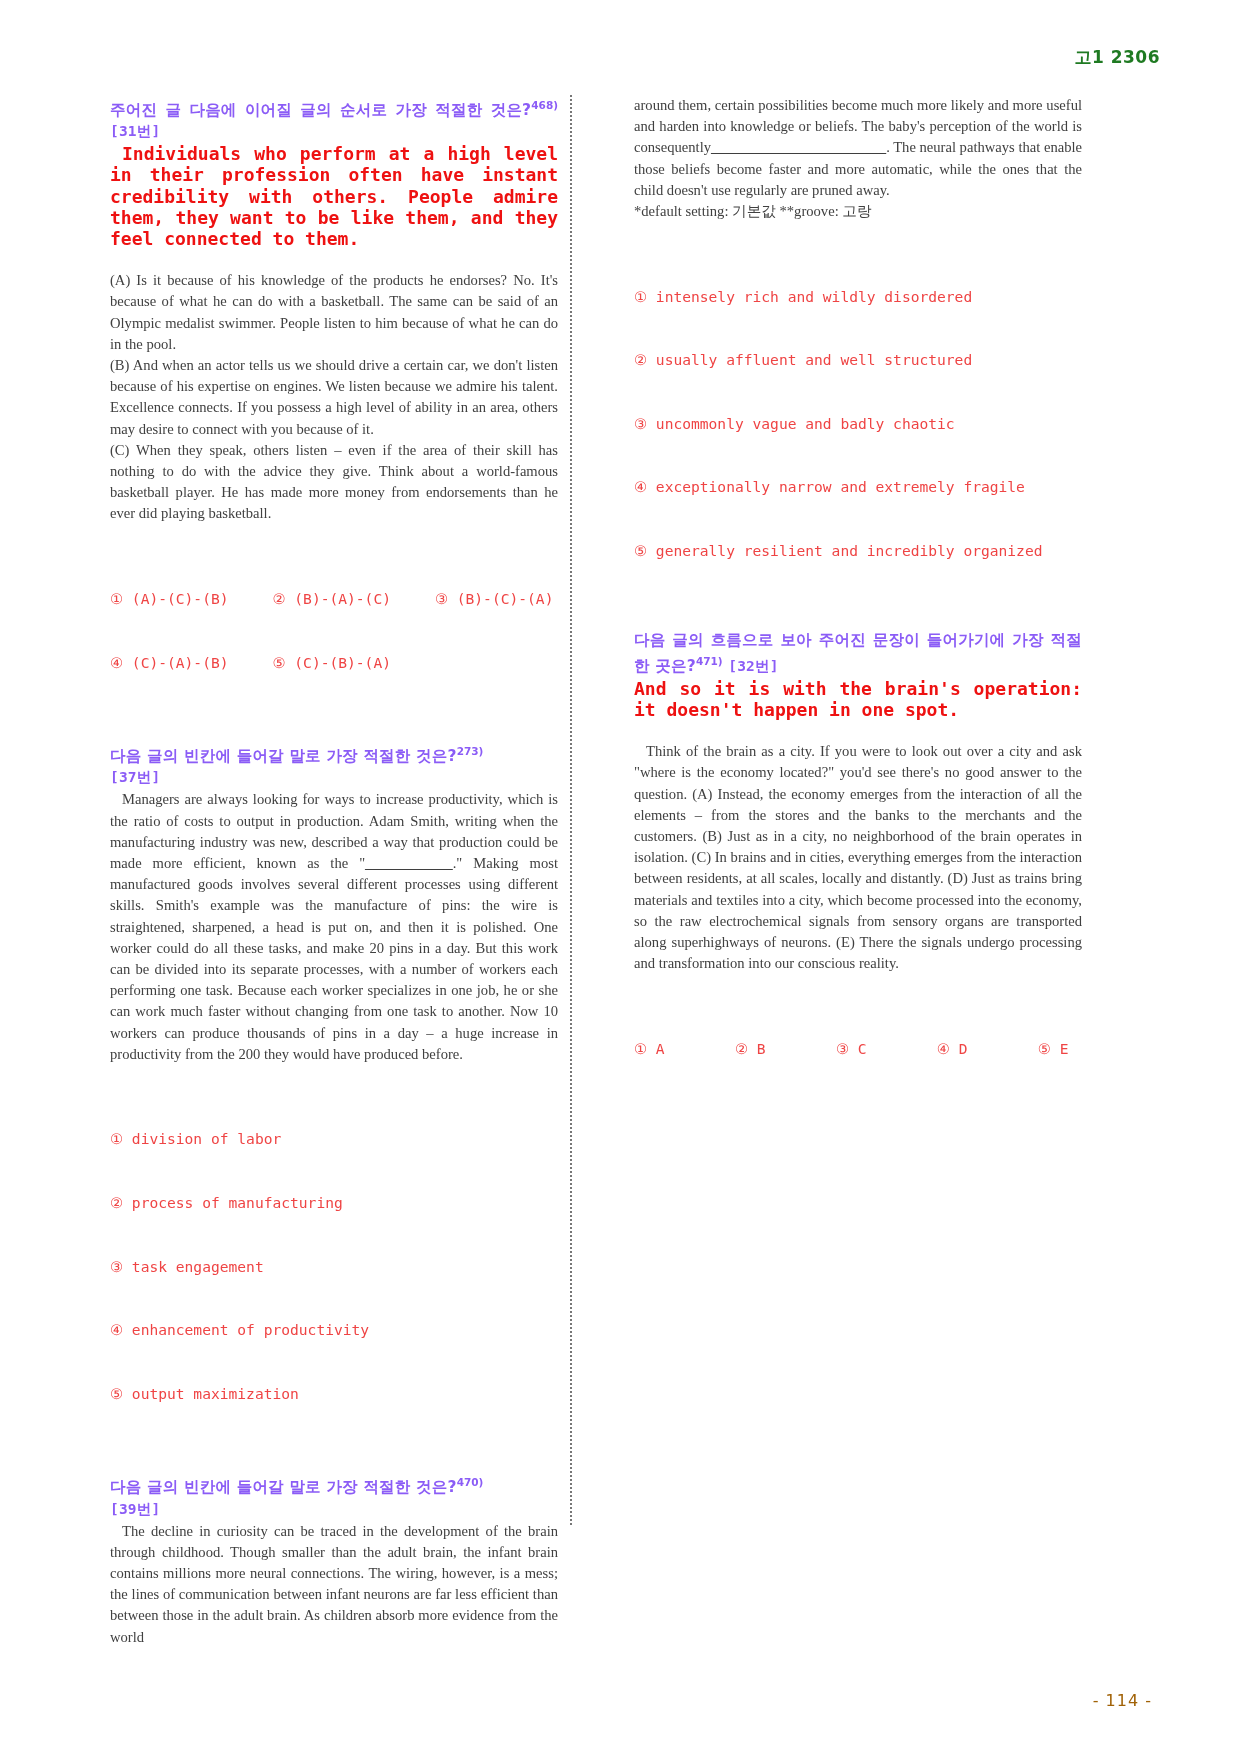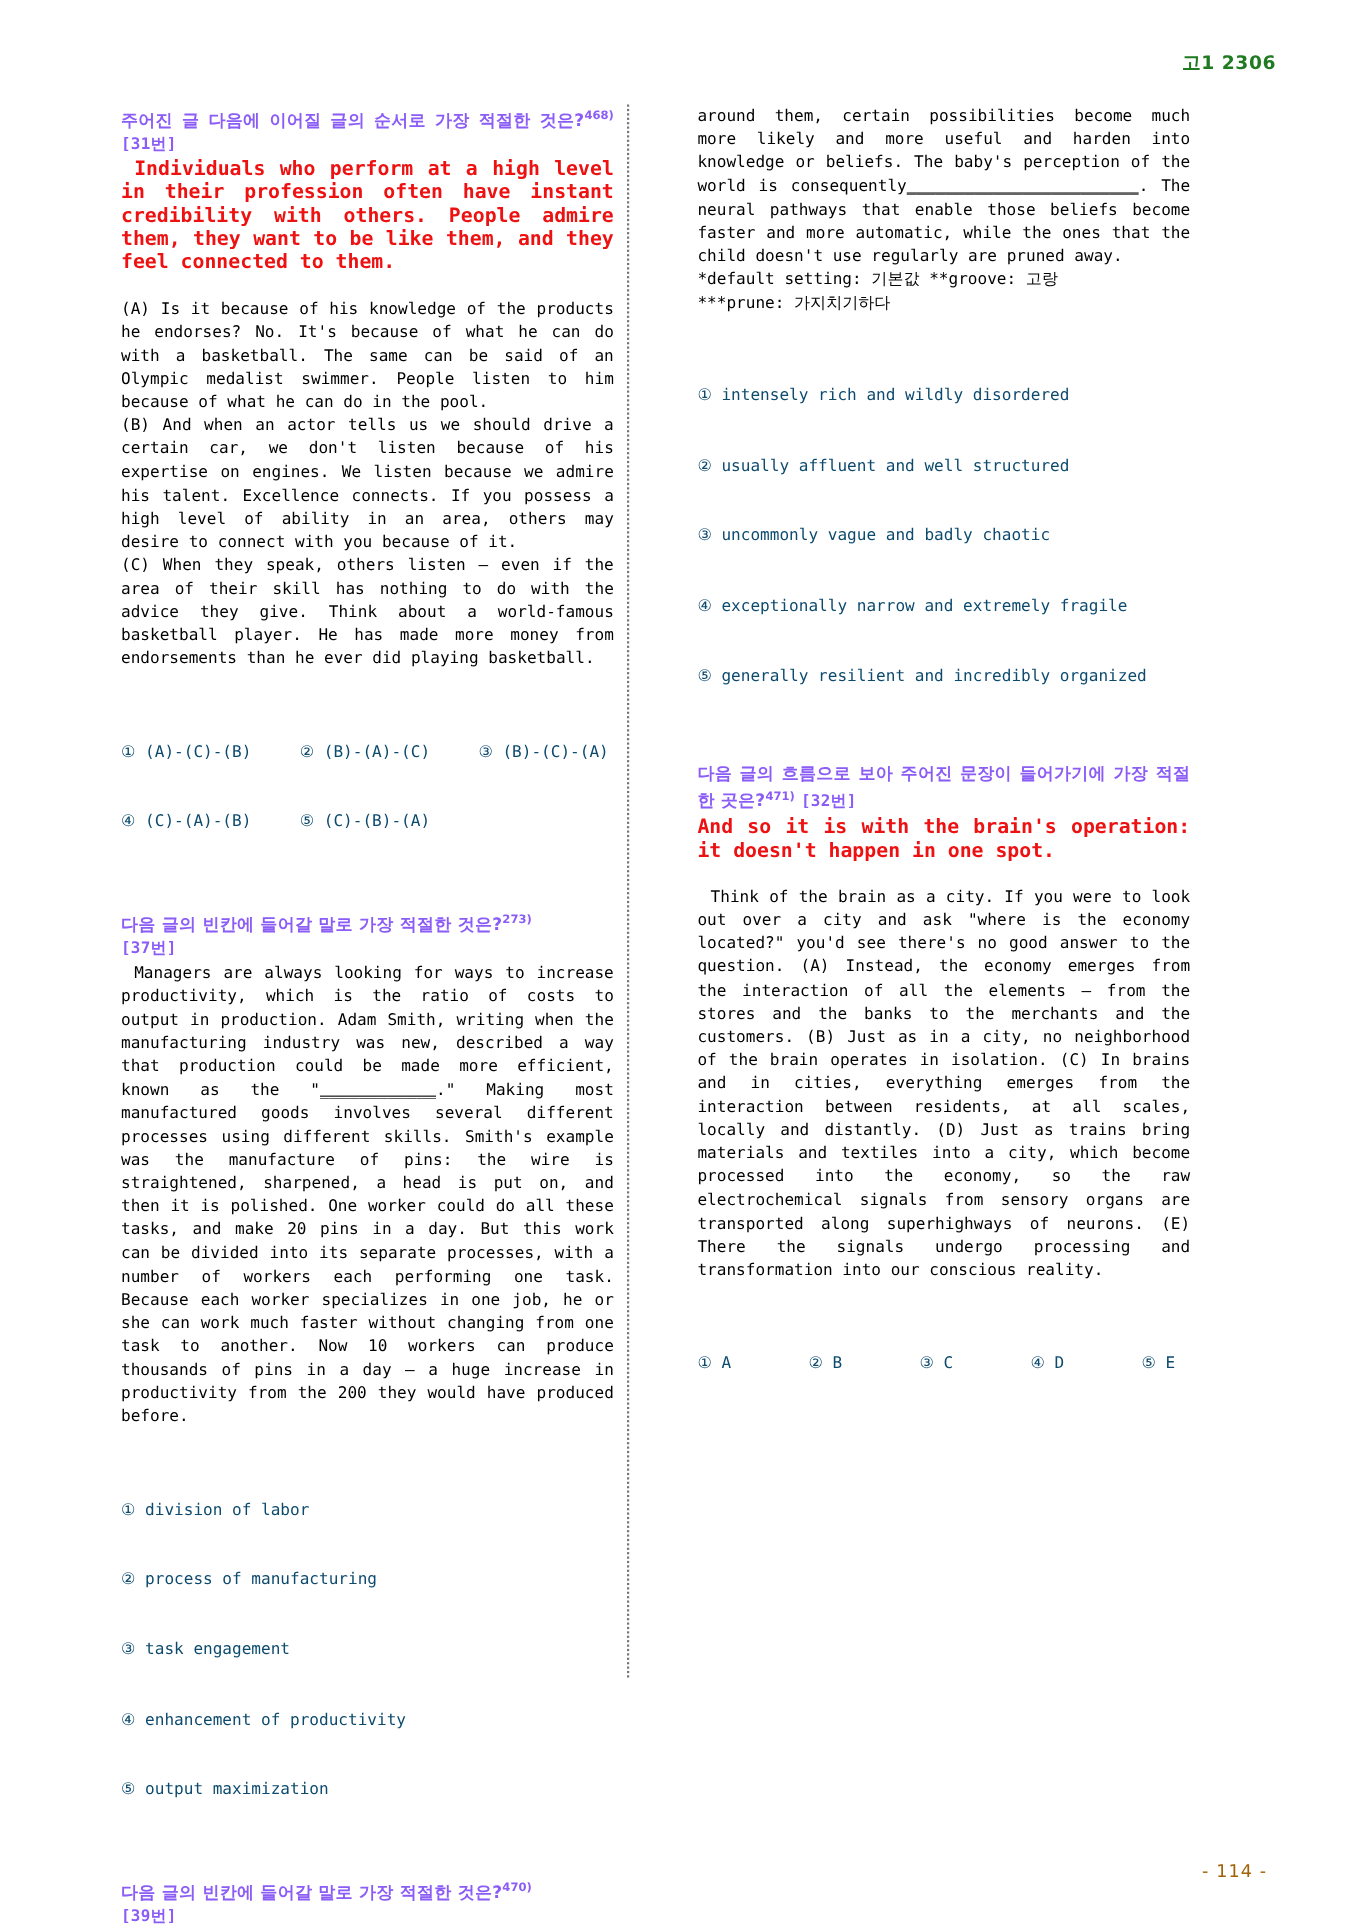--- a/index.html
+++ b/index.html
@@ -97,13 +97,14 @@
   .redline.indent { text-indent: 12px; }
 
   .body {
-    color: #000000;
+    color: #404040;
     font-size: 14.6px;
     line-height: 21.2px;
     margin: 0;
     text-align: justify;
     text-align-last: left;
     word-spacing: 0px;
+    font-family: Liberation Serif, serif;
   }
   .body.indent { text-indent: 12px; }
 

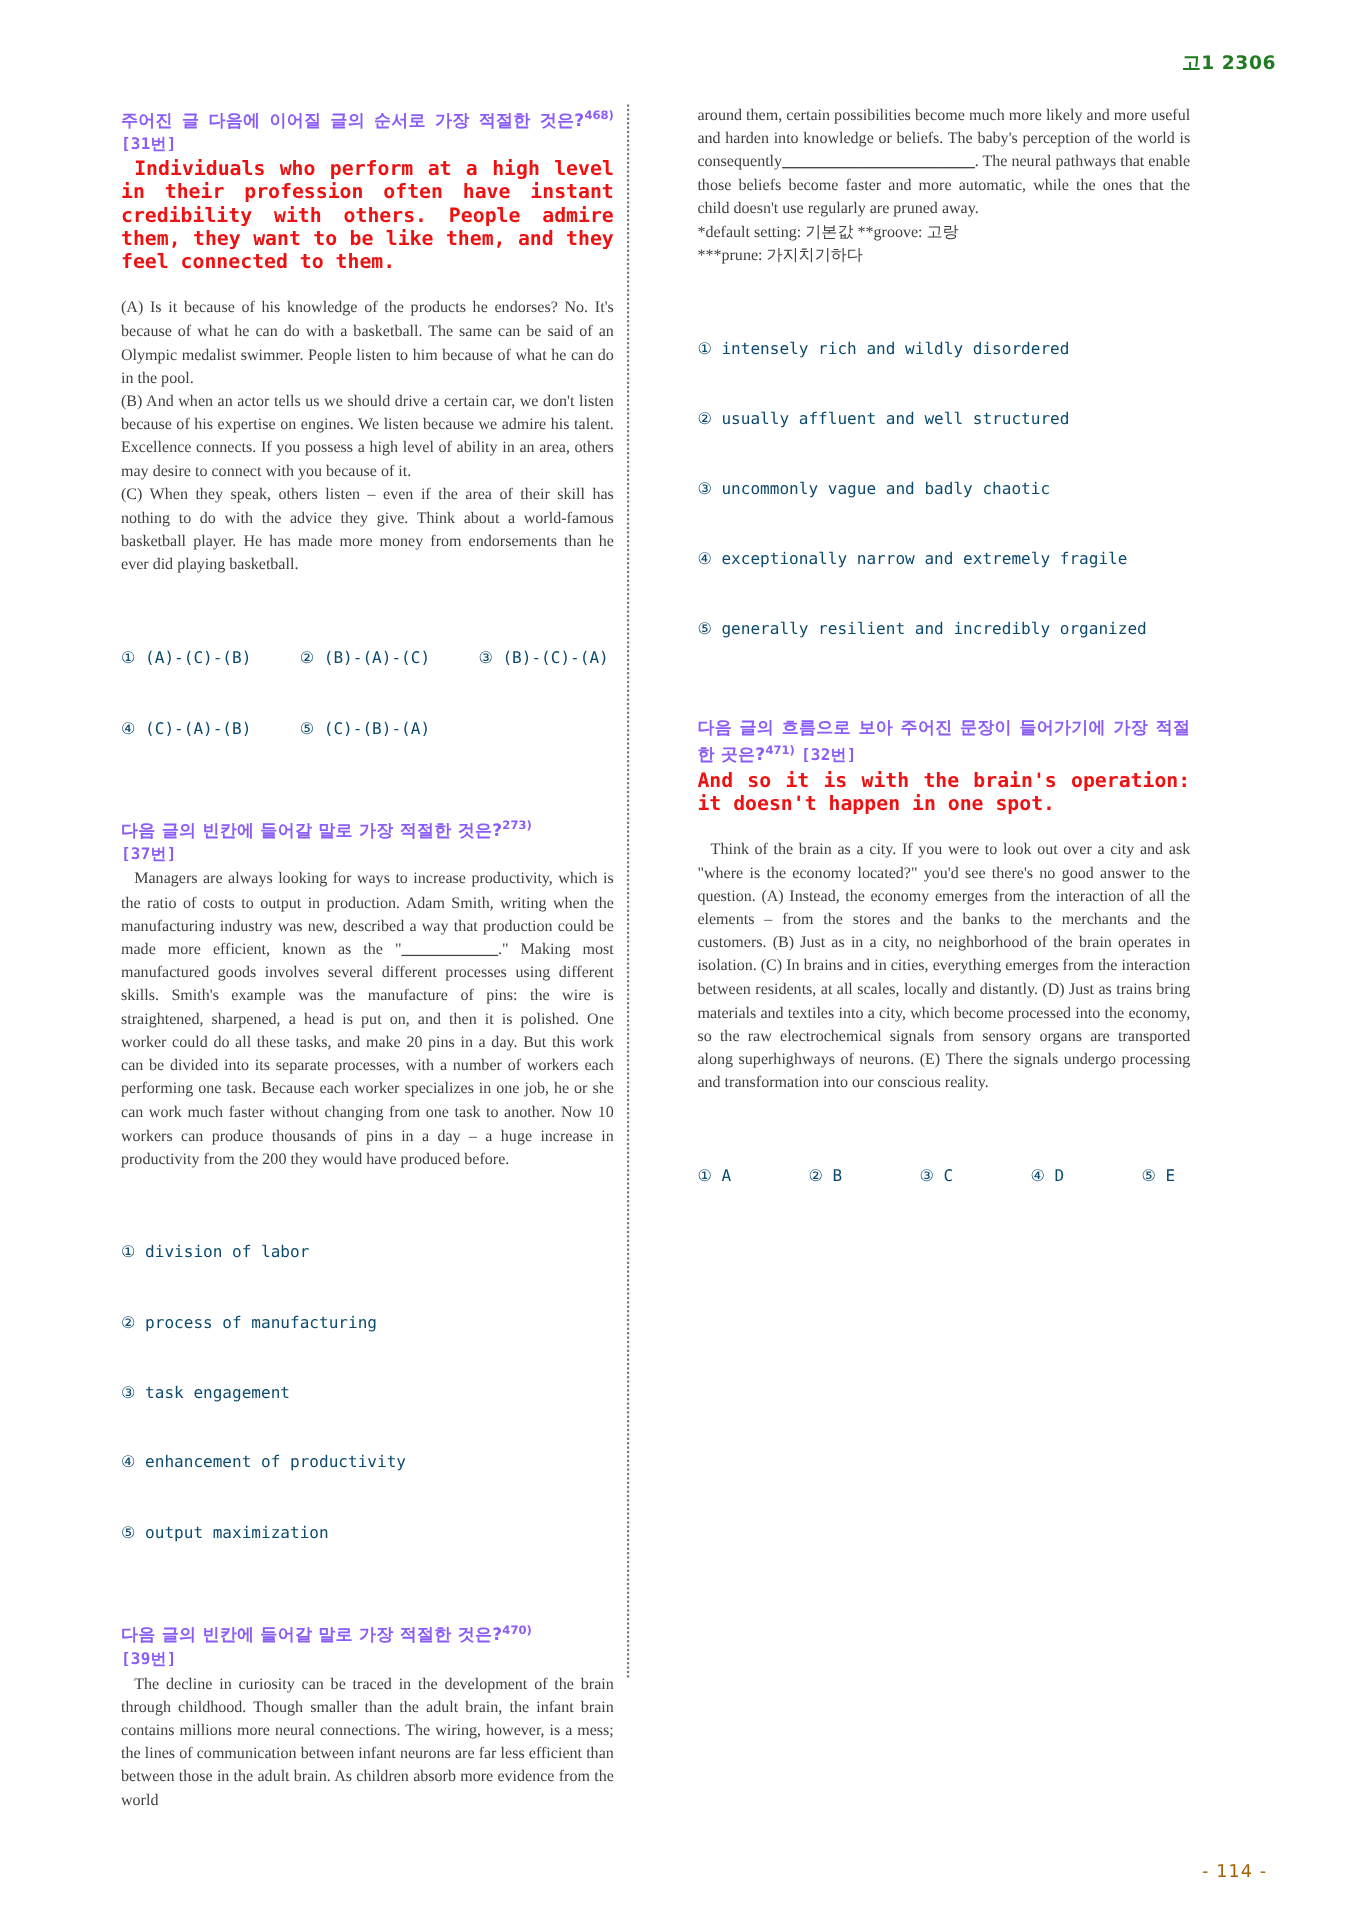--- a/index.html
+++ b/index.html
@@ -190,7 +190,6 @@
       <div>
         <p class="body"><span>around them, certain possibilities become much more likely and more useful and harden into knowledge or beliefs. The baby's perception of the world        is        consequently</span><span class="blank-ul">________________________</span><span>. The neural pathways that enable those beliefs become faster and more automatic, while the ones that the child doesn't use regularly are pruned away.</span></p>
         <p class="body">*default setting: 기본값 **groove: 고랑</p>
-        <p class="body">***prune: 가지치기하다</p>
         <div class="gap-sm"></div>
         <div class="choices">
           <div class="choice-line">① intensely rich and wildly disordered</div>

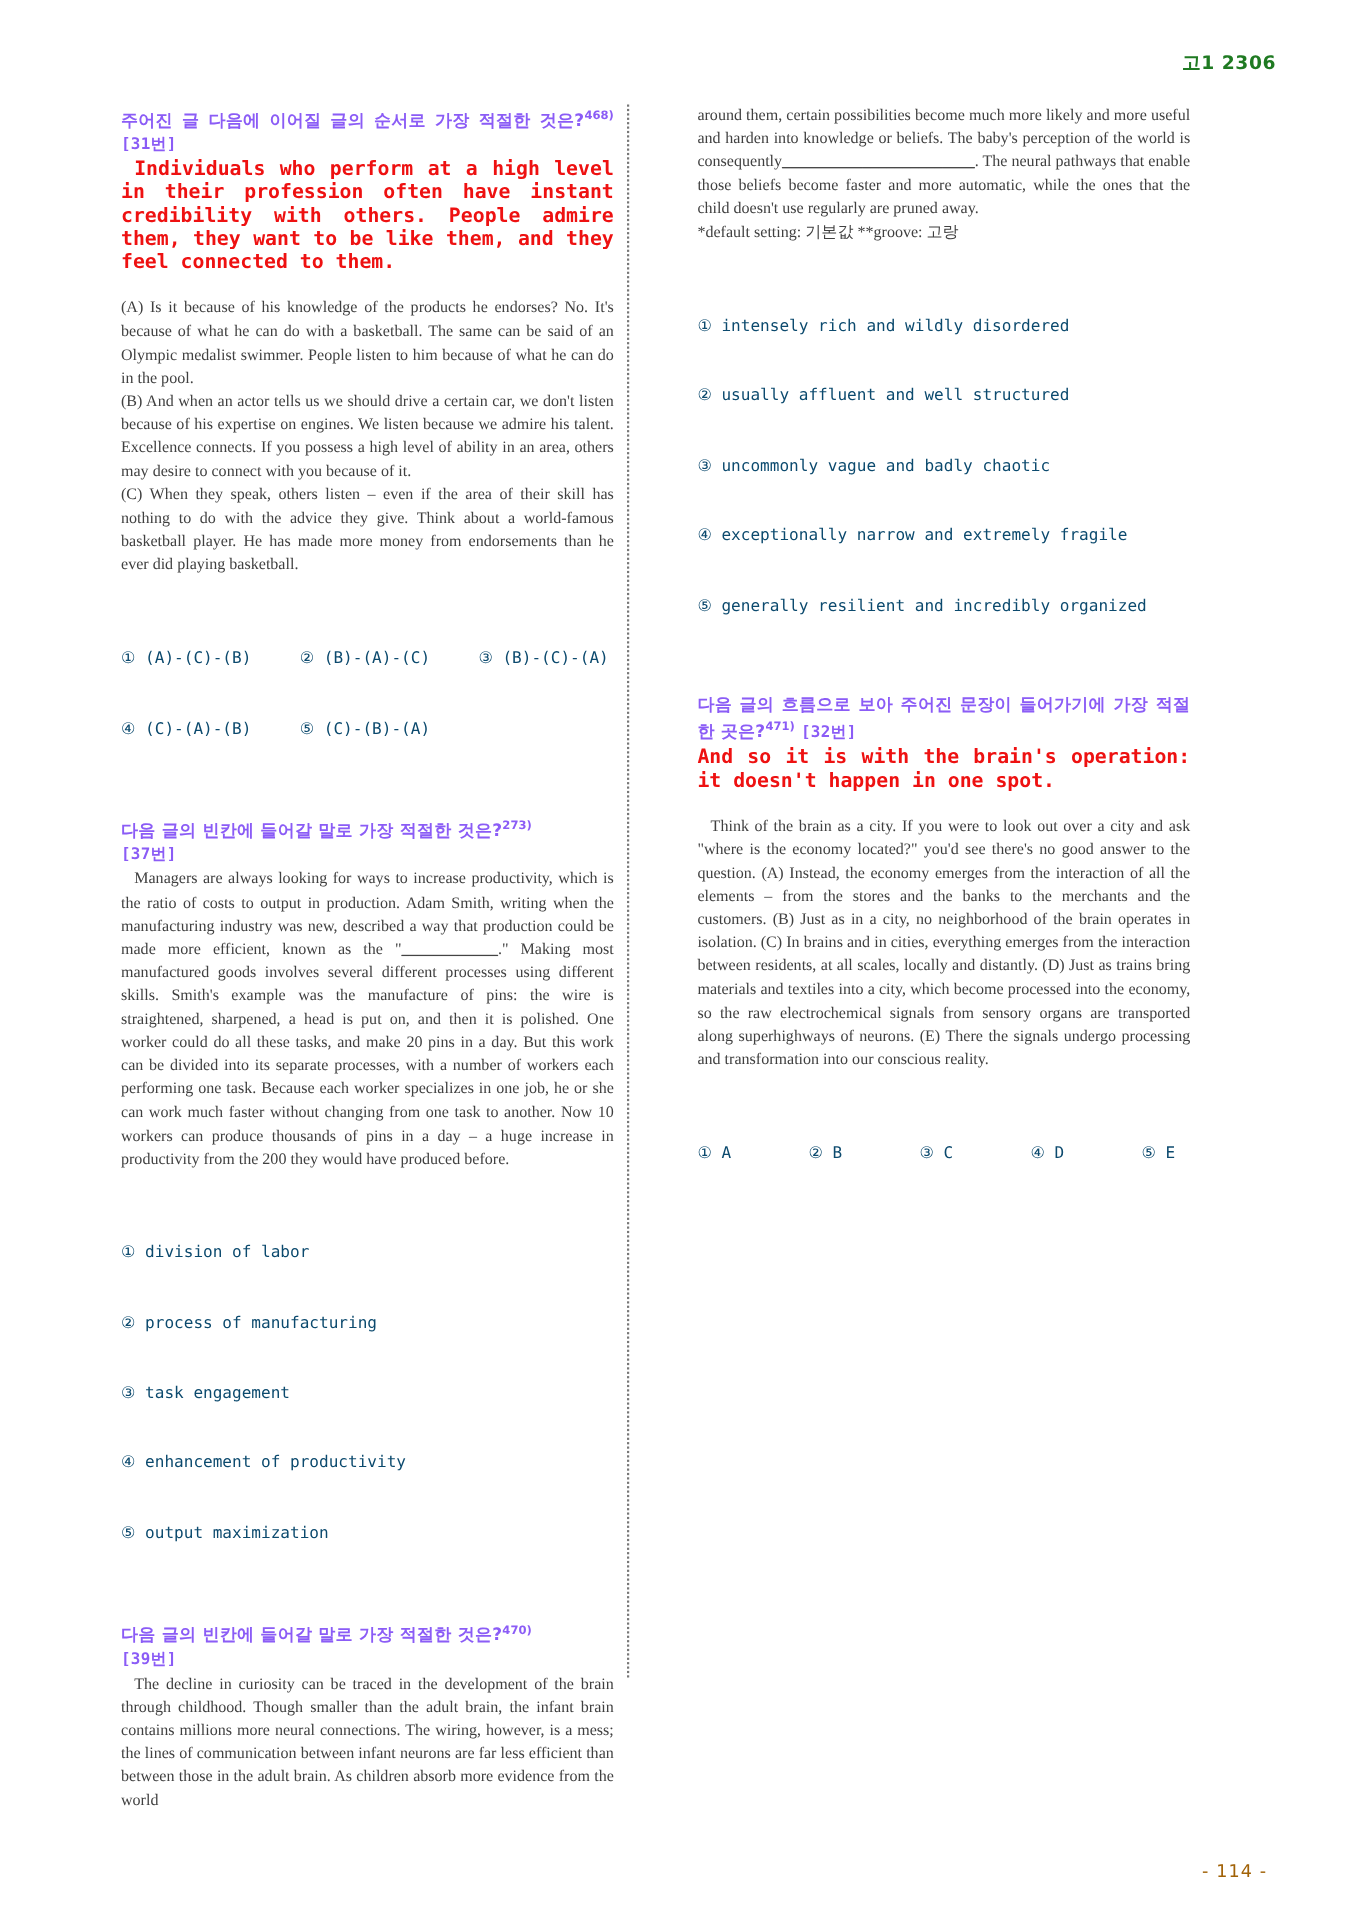--- a/index.html
+++ b/index.html
@@ -111,7 +111,7 @@
   .choices {
     font-size: 14.6px;
     line-height: 21.2px;
-    color: #0c4a6e;
+    color: #ef4444;
     margin: 0;
     white-space: pre;
   }

